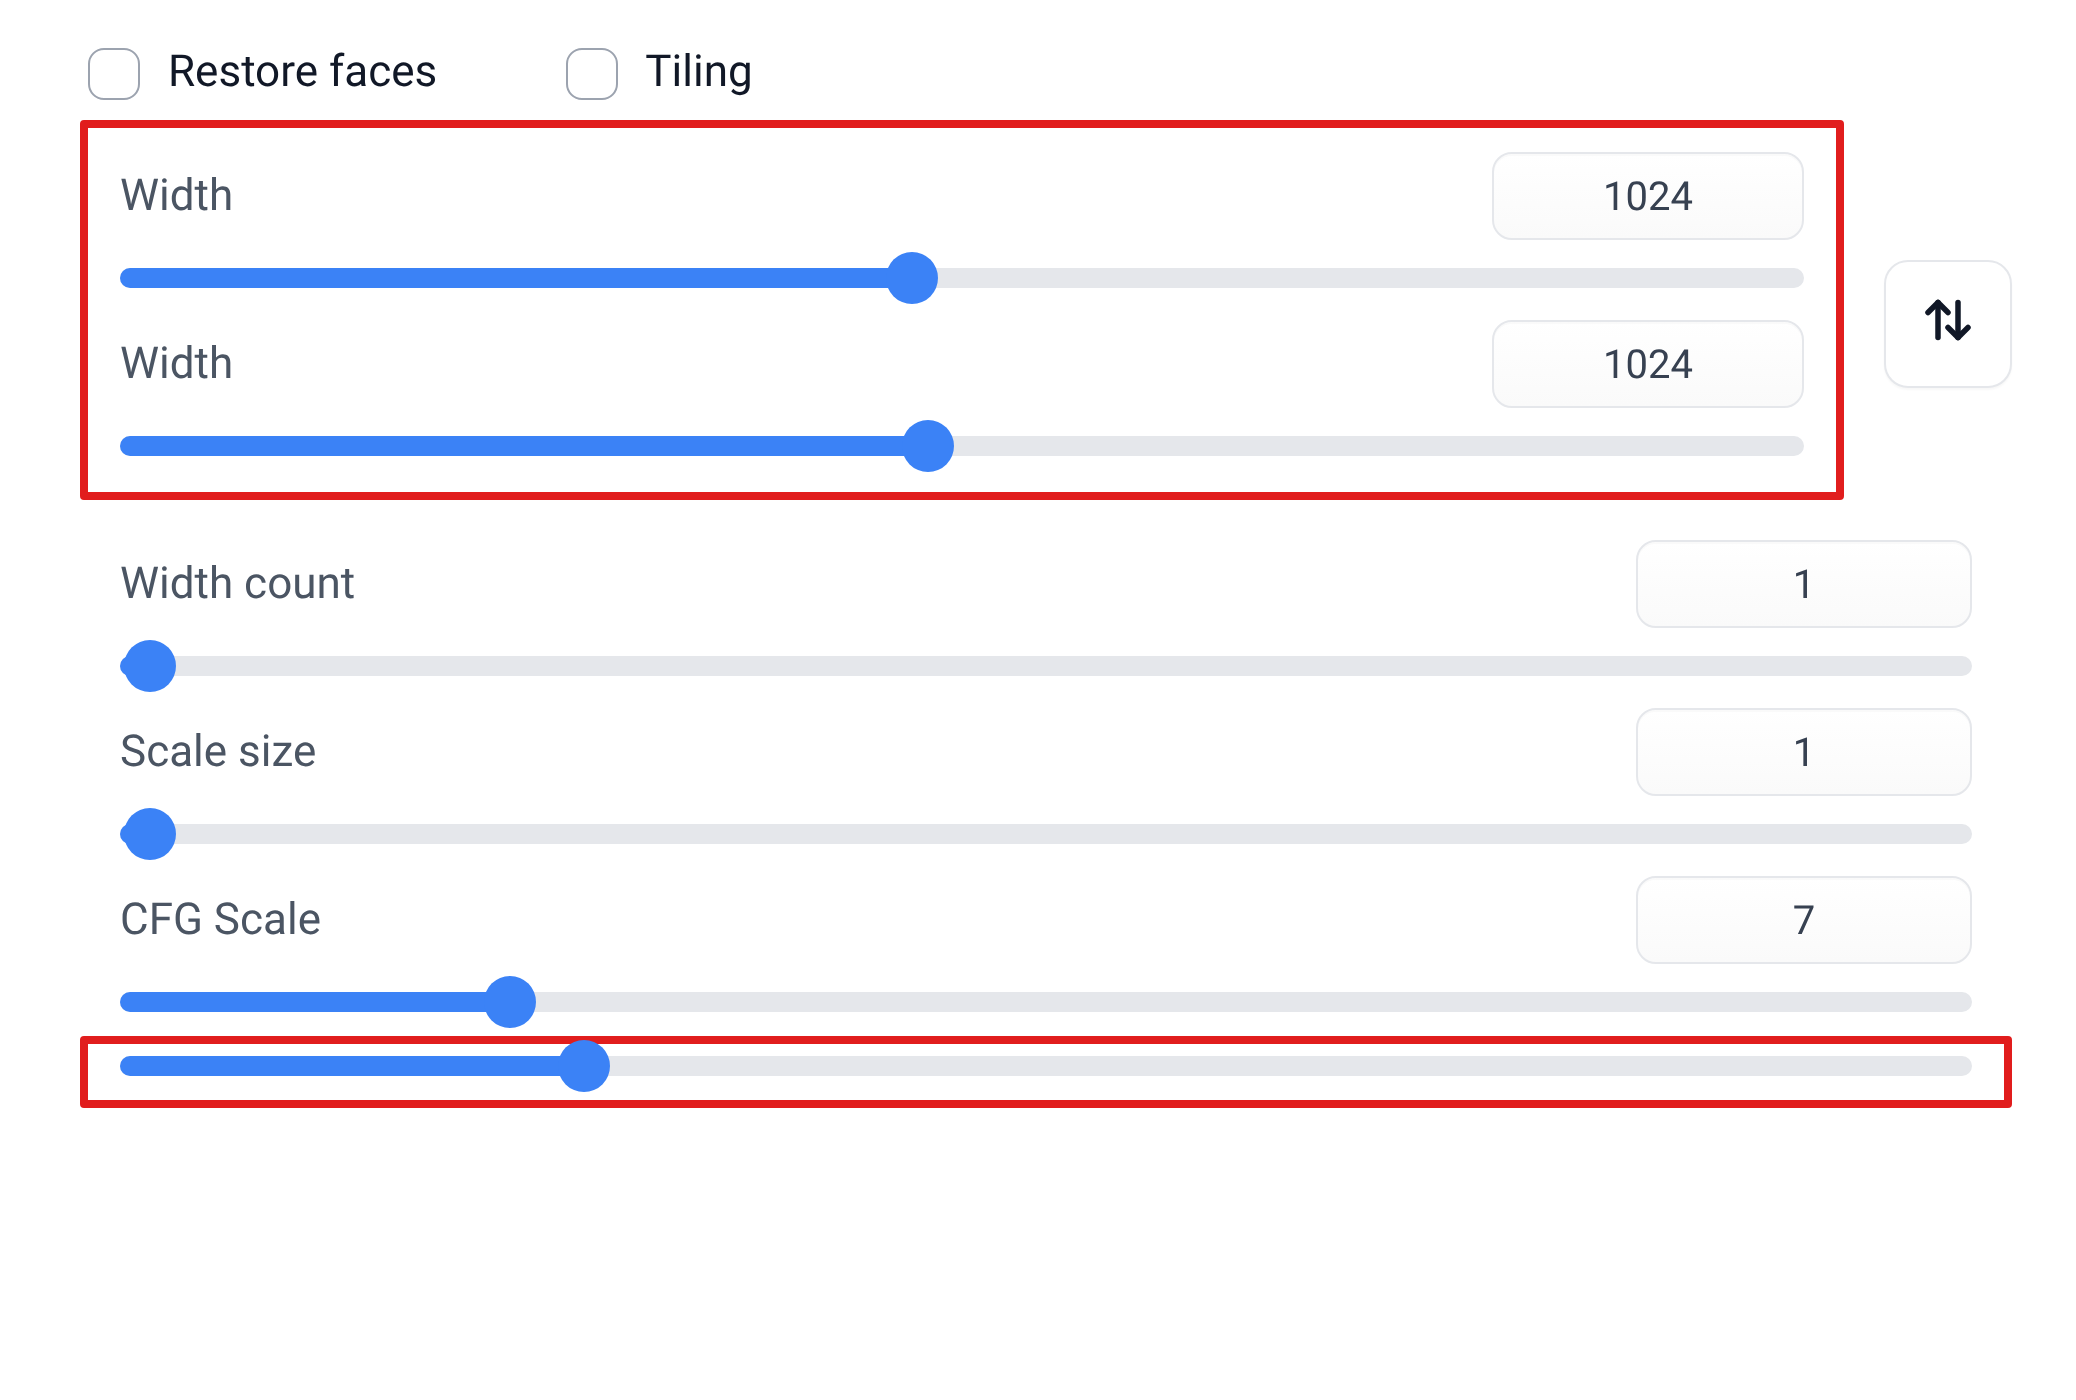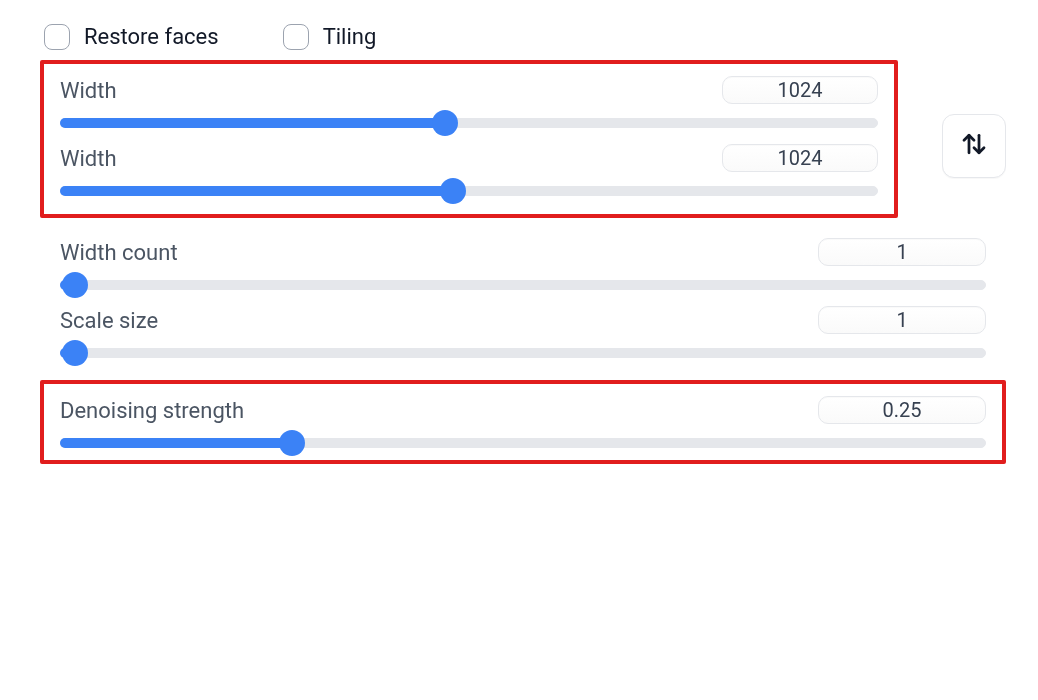--- a/index.html
+++ b/index.html
@@ -120,7 +120,7 @@
   .dim-row {
     display: flex;
     align-items: center;
-    gap: 44px;
+    gap: 20px;
   }
   .dim-col {
     flex: 1;

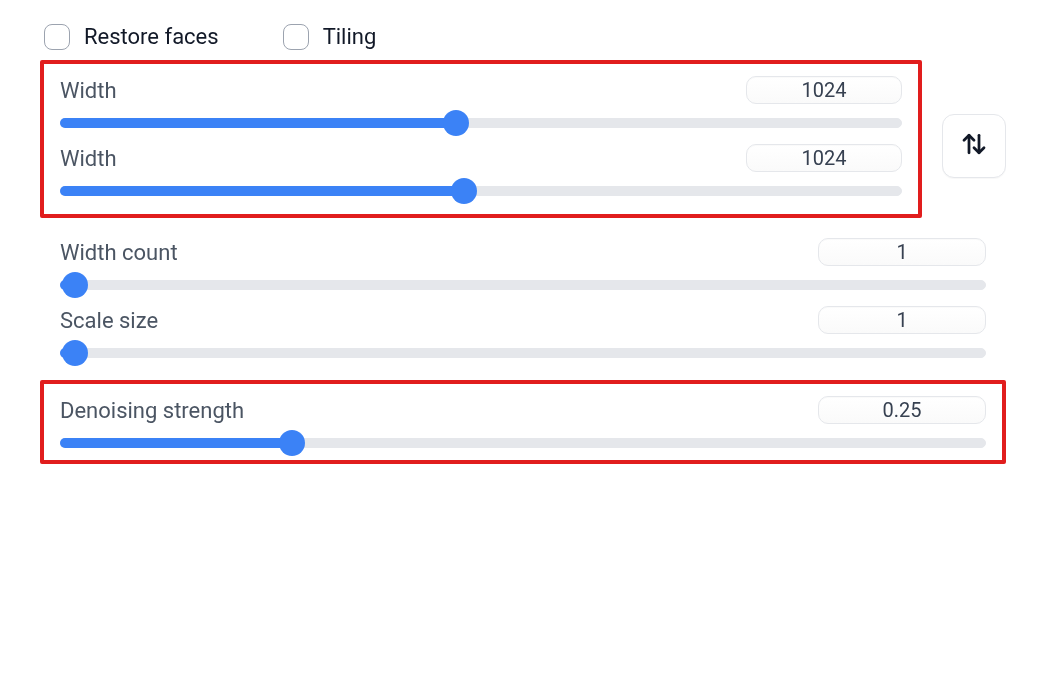--- a/index.html
+++ b/index.html
@@ -76,7 +76,7 @@
   }
   .value-box {
     width: 156px;
-    height: 28px;
+    height: 44px;
     border: 1px solid #e5e7eb;
     border-radius: 10px;
     background: linear-gradient(#ffffff, #fafafa);

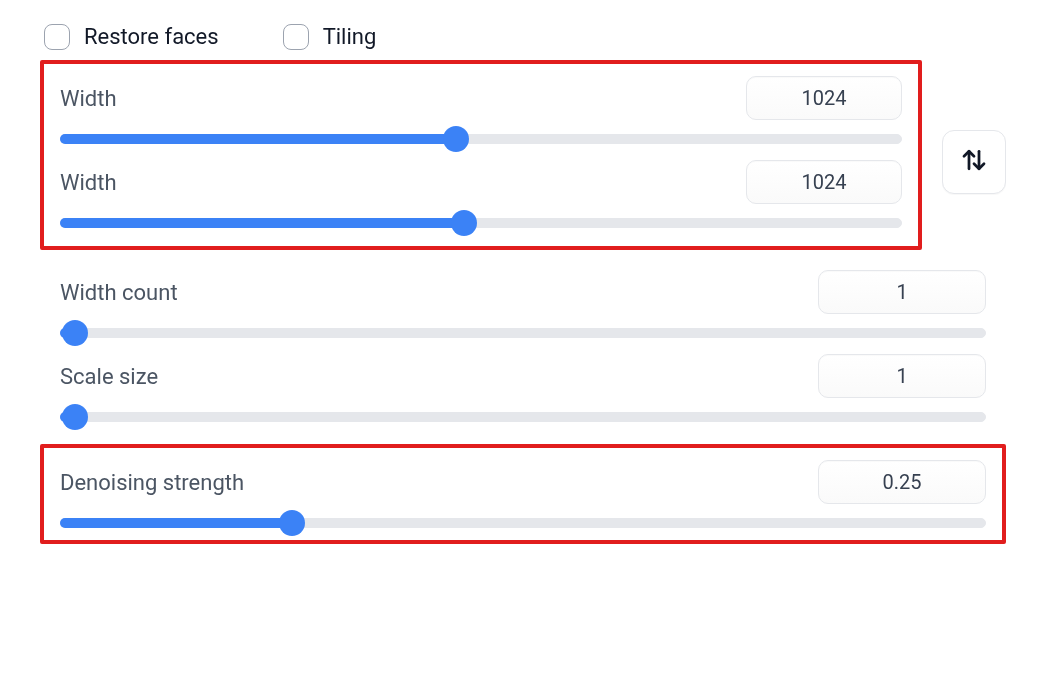--- a/index.html
+++ b/index.html
@@ -232,6 +232,18 @@
     </div>
     <div class="gap-big"></div>
 
+    <div class="slider-block">
+      <div class="slider-head">
+        <span class="slider-label">CFG Scale</span>
+        <div class="value-box wide">
+          <span>7</span>
+        </div>
+      </div>
+      <div class="track">
+        <div class="fill" style="width: 21%;"></div>
+        <div class="thumb" style="left: 21%;"></div>
+      </div>
+    </div>
   </div>
 
   <div class="gap-big"></div>

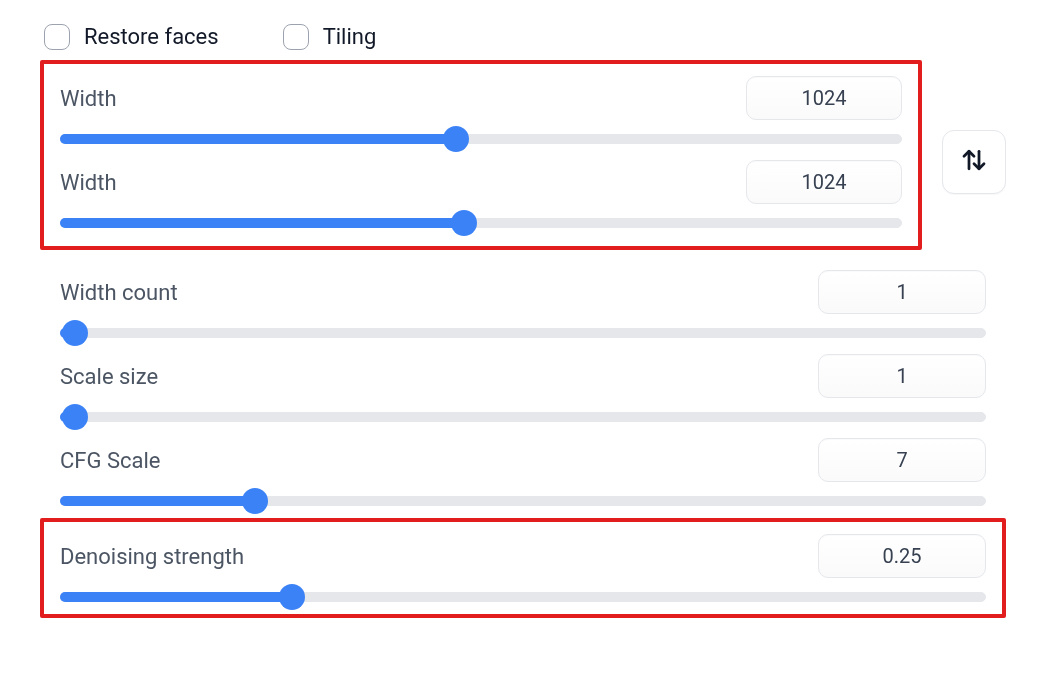--- a/index.html
+++ b/index.html
@@ -250,12 +250,6 @@
 
   <div class="red-box bottom">
     <div class="slider-block">
-      <div class="slider-head">
-        <span class="slider-label">Denoising strength</span>
-        <div class="value-box wide">
-          <span>0.25</span>
-        </div>
-      </div>
       <div class="track">
         <div class="fill" style="width: 25%;"></div>
         <div class="thumb" style="left: 25%;"></div>

